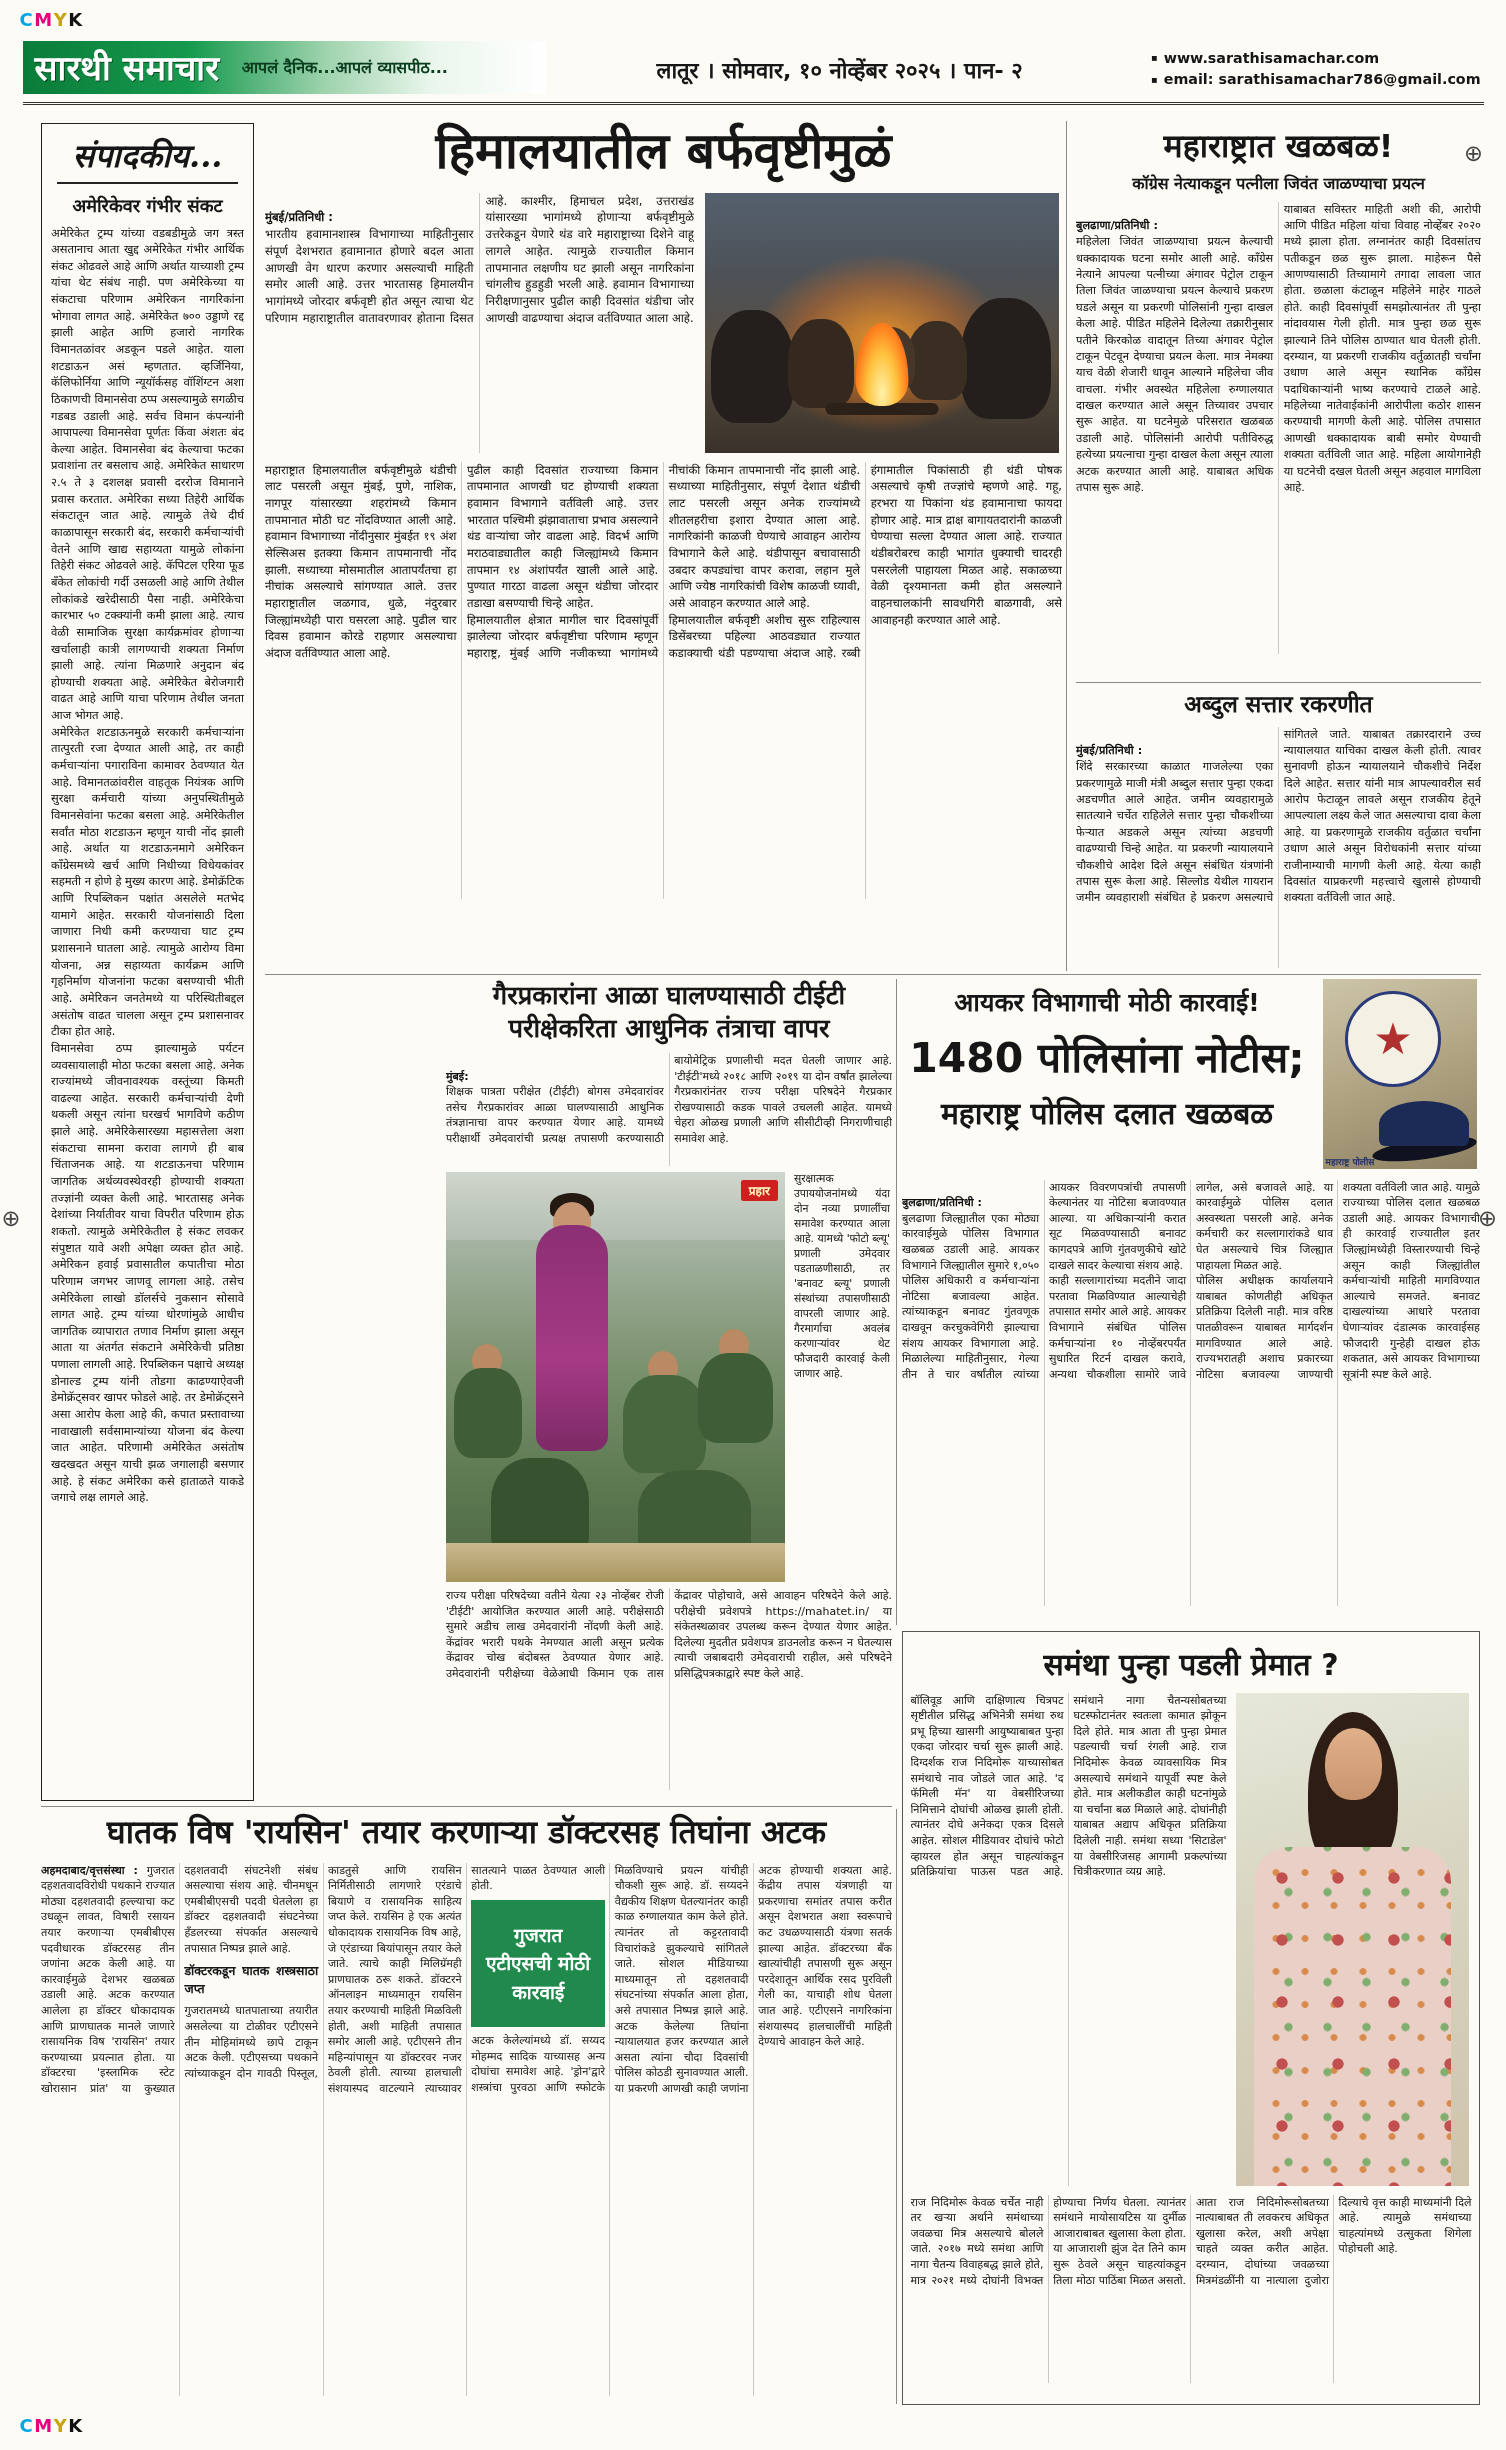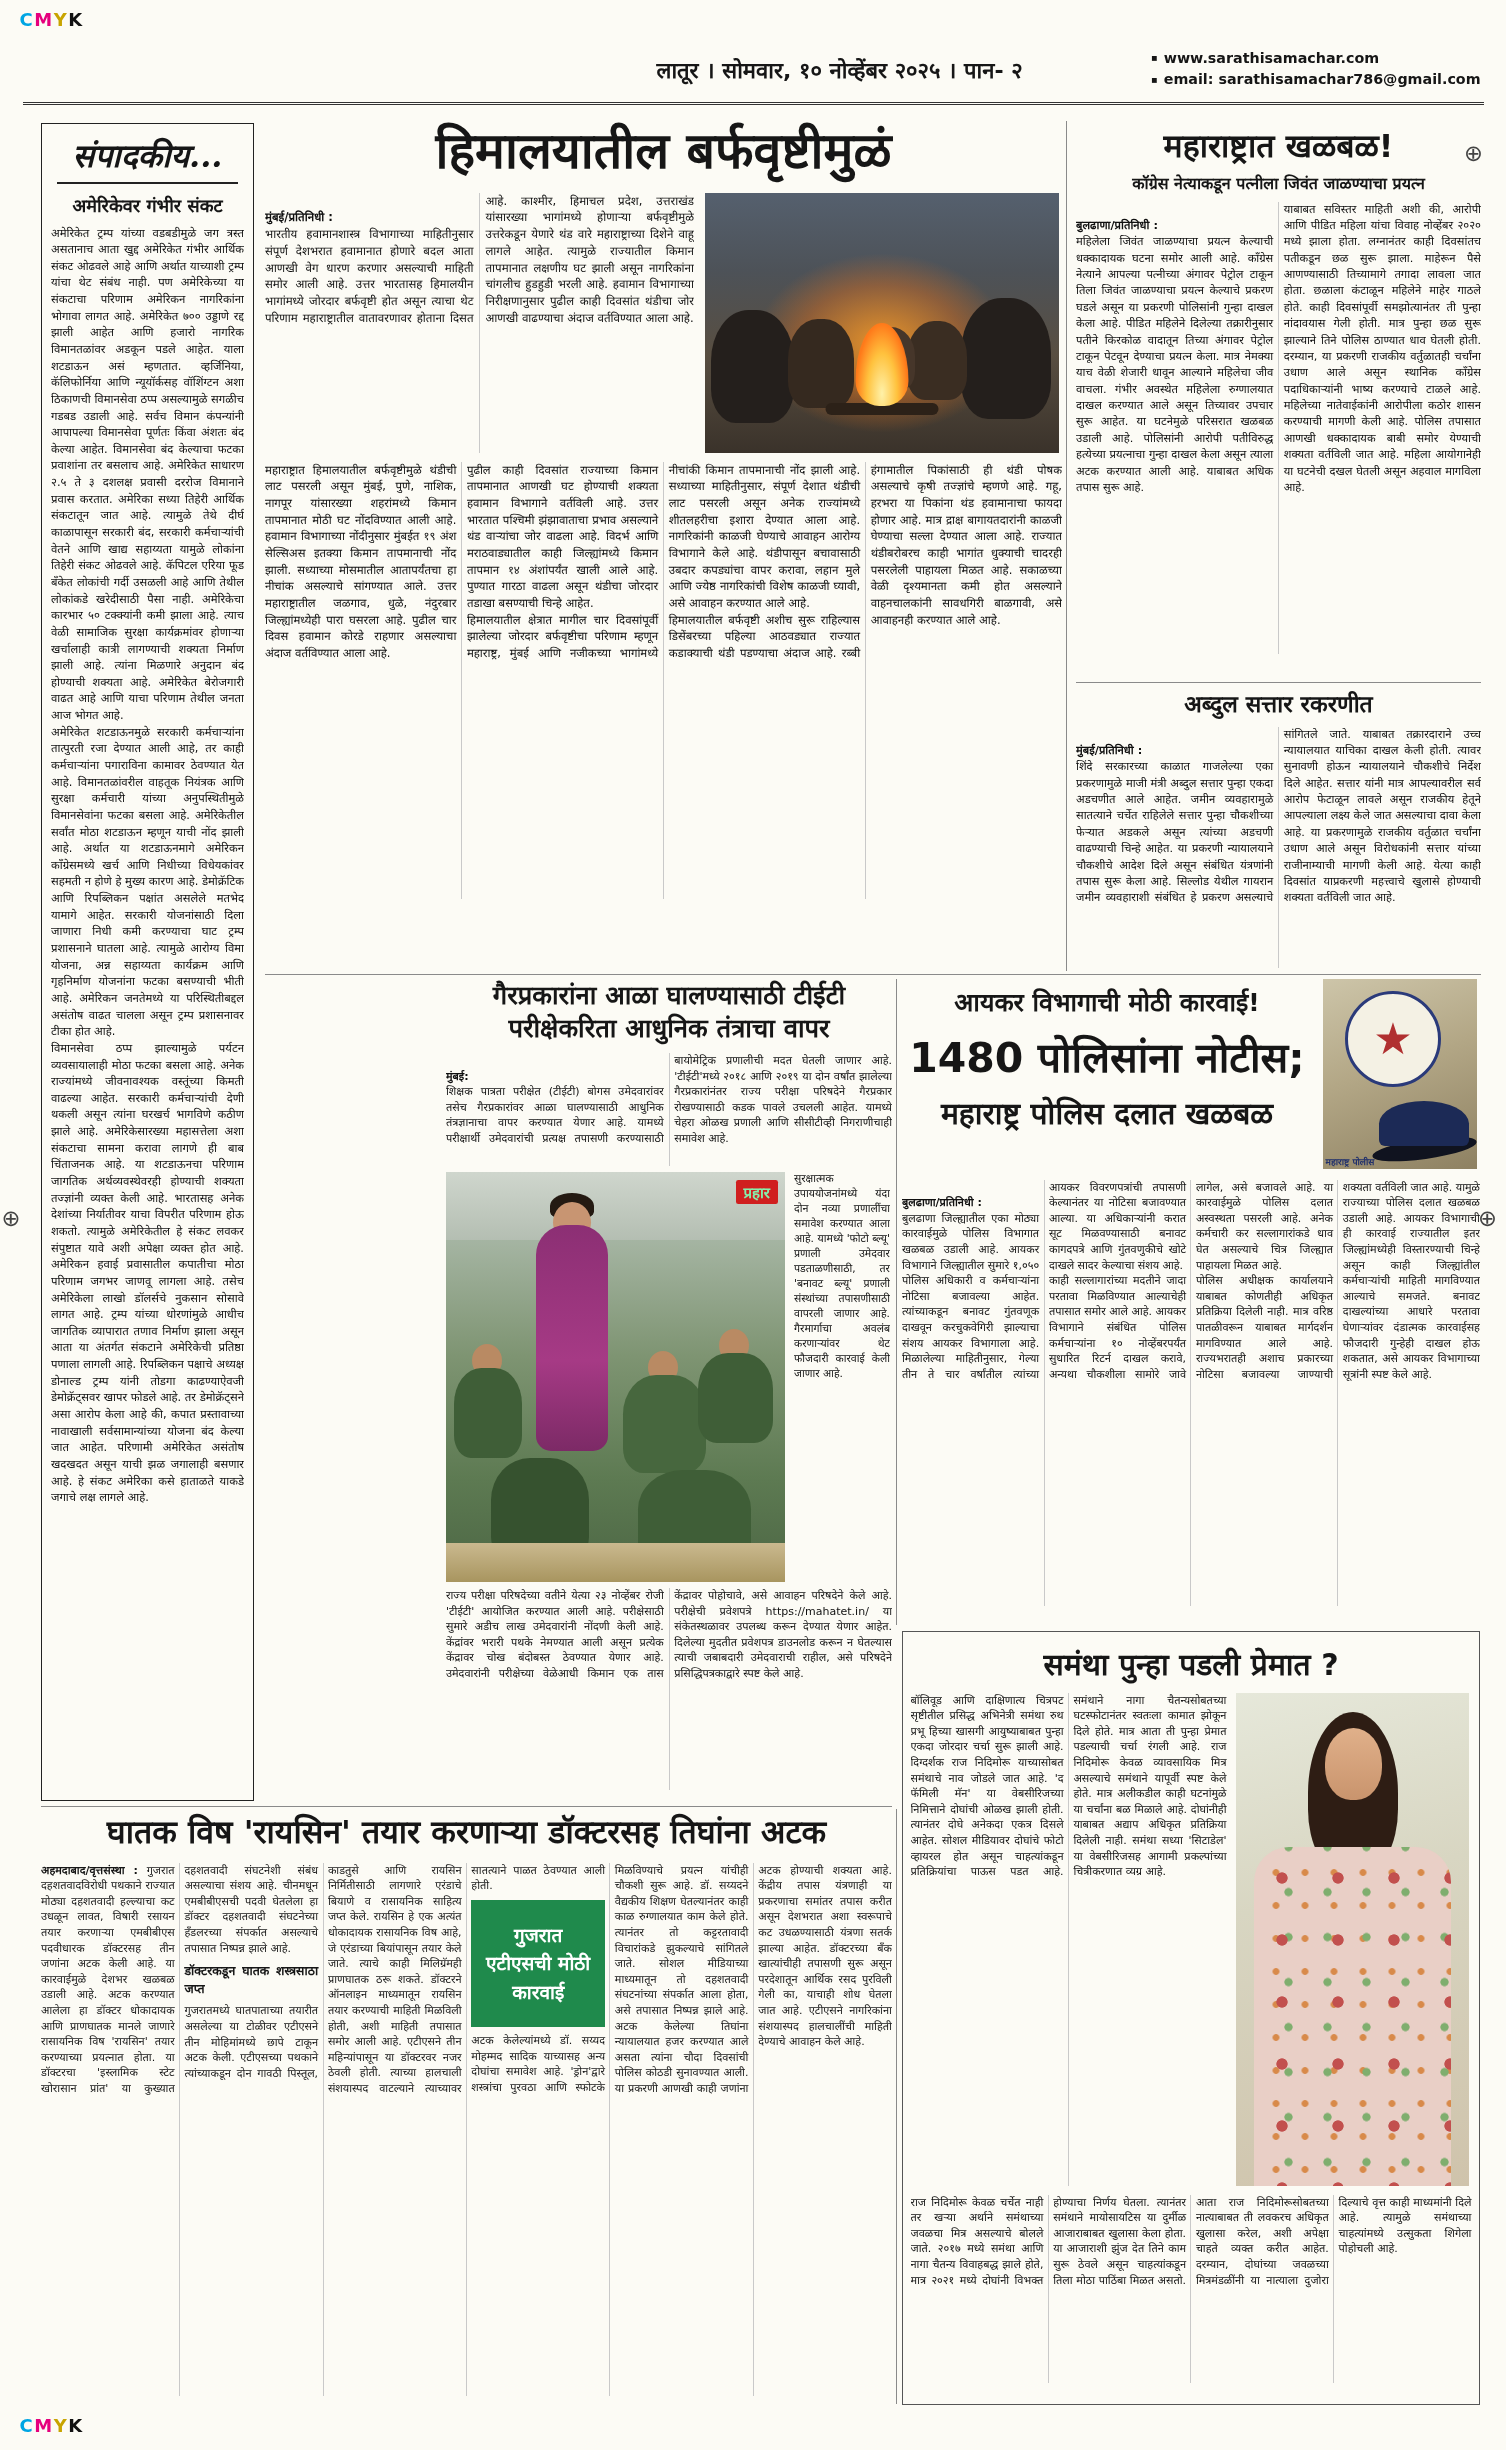--- a/index.html
+++ b/index.html
@@ -144,6 +144,10 @@
   <span class="reg" style="left:1478px;top:1205px">⊕</span>
 
   <header class="masthead">
+    <div class="brand">
+      <span class="brand-name">सारथी समाचार</span>
+      <span class="brand-tagline">आपलं दैनिक...आपलं व्यासपीठ...</span>
+    </div>
     <div class="dateline-bar">लातूर । सोमवार, १० नोव्हेंबर २०२५ । पान- २</div>
     <div class="contact">
       <div class="row">

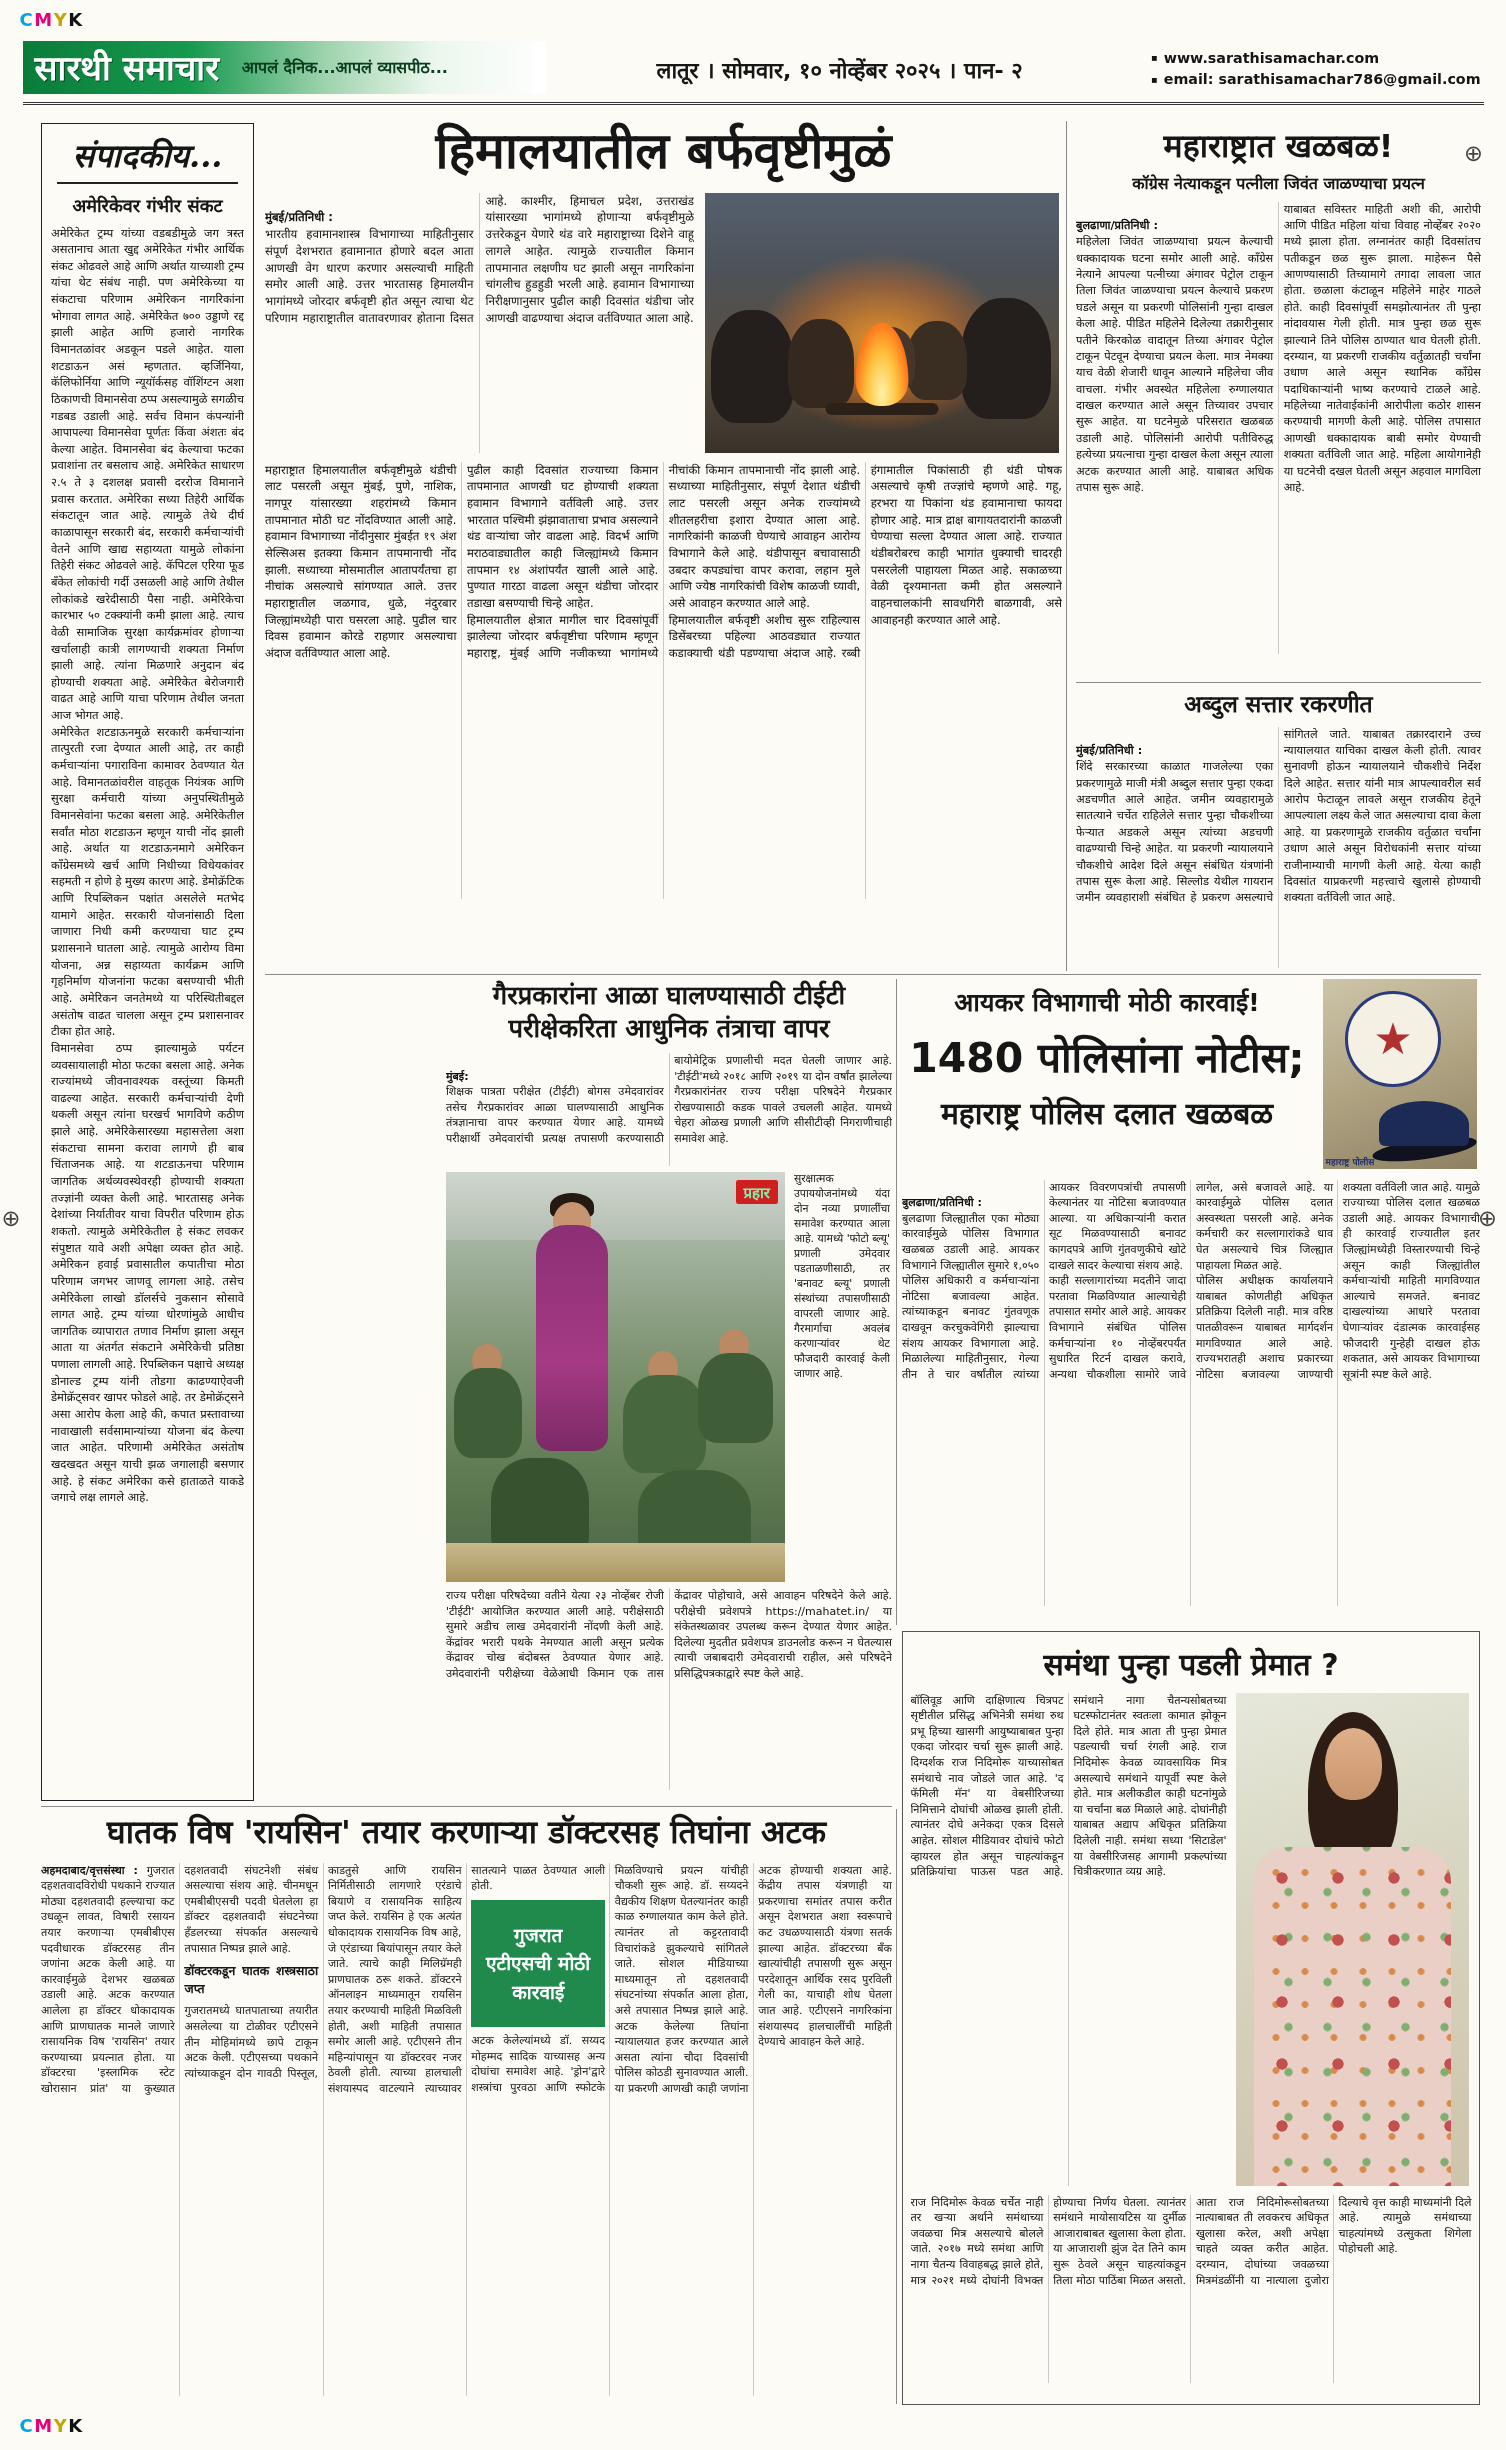--- a/index.html
+++ b/index.html
@@ -86,7 +86,7 @@
   .stu-head { position:absolute; width:30px; height:33px; background:#b98a63; border-radius:50%; }
   .h1{left:26px;top:172px}.h2{left:202px;top:179px}.h3{left:273px;top:157px}
   .desk { position:absolute; left:0; bottom:0; width:100%; height:39px; background:linear-gradient(180deg,#cab98f,#a8955f); }
-  .photo-tag { position:absolute; top:7.5px; right:7.5px; background:#d01f1f; color:#86efac; font-weight:800; font-size:15px; padding:2.3px 7.5px; border-radius:2.3px; }
+  .photo-tag { position:absolute; top:7.5px; right:7.5px; background:#d01f1f; color:#fef9c3; font-weight:800; font-size:12px; padding:2.3px 7.5px; border-radius:2.3px; }
   .tet-side { width:96px; margin-left:9px; height:410px; font-size:10.7px; line-height:1.4; }
   .tet-body { margin-top:6px; height:202px; column-count:2; column-gap:10.5px; column-rule:0.8px solid #c9c9c9; font-size:11px; line-height:1.42; }
 

